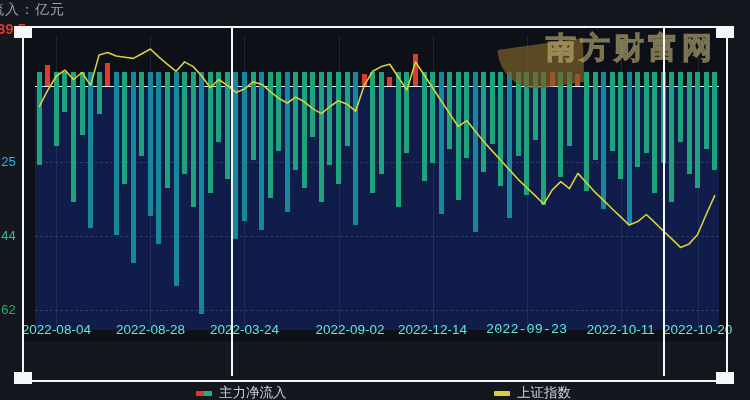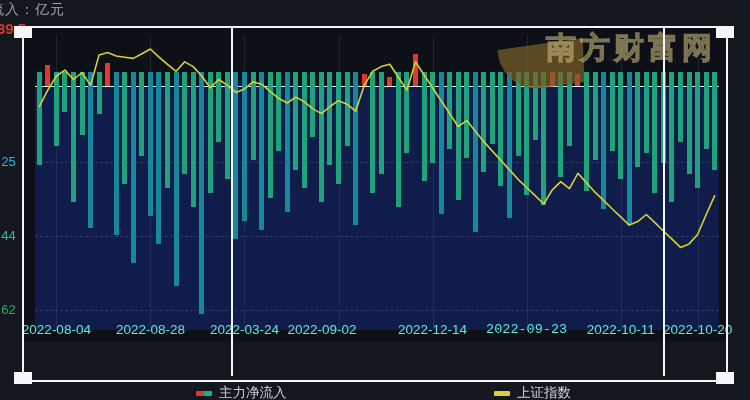--- a/index.html
+++ b/index.html
@@ -195,7 +195,7 @@
       <div class="xlab" style="left: 56.375px;">2022-08-04</div>
       <div class="xlab" style="left: 150.425px;">2022-08-28</div>
       <div class="xlab" style="left: 244.475px;">2022-03-24</div>
-      <div class="xlab" style="left: 322px;">2022-09-02</div>
+      <div class="xlab" style="left: 350px;">2022-09-02</div>
       <div class="xlab" style="left: 432.575px;">2022-12-14</div>
       <div class="xlab" style="left: 526.625px; font-family: Liberation Mono, monospace;">2022-09-23</div>
       <div class="xlab" style="left: 620.675px;">2022-10-11</div>

